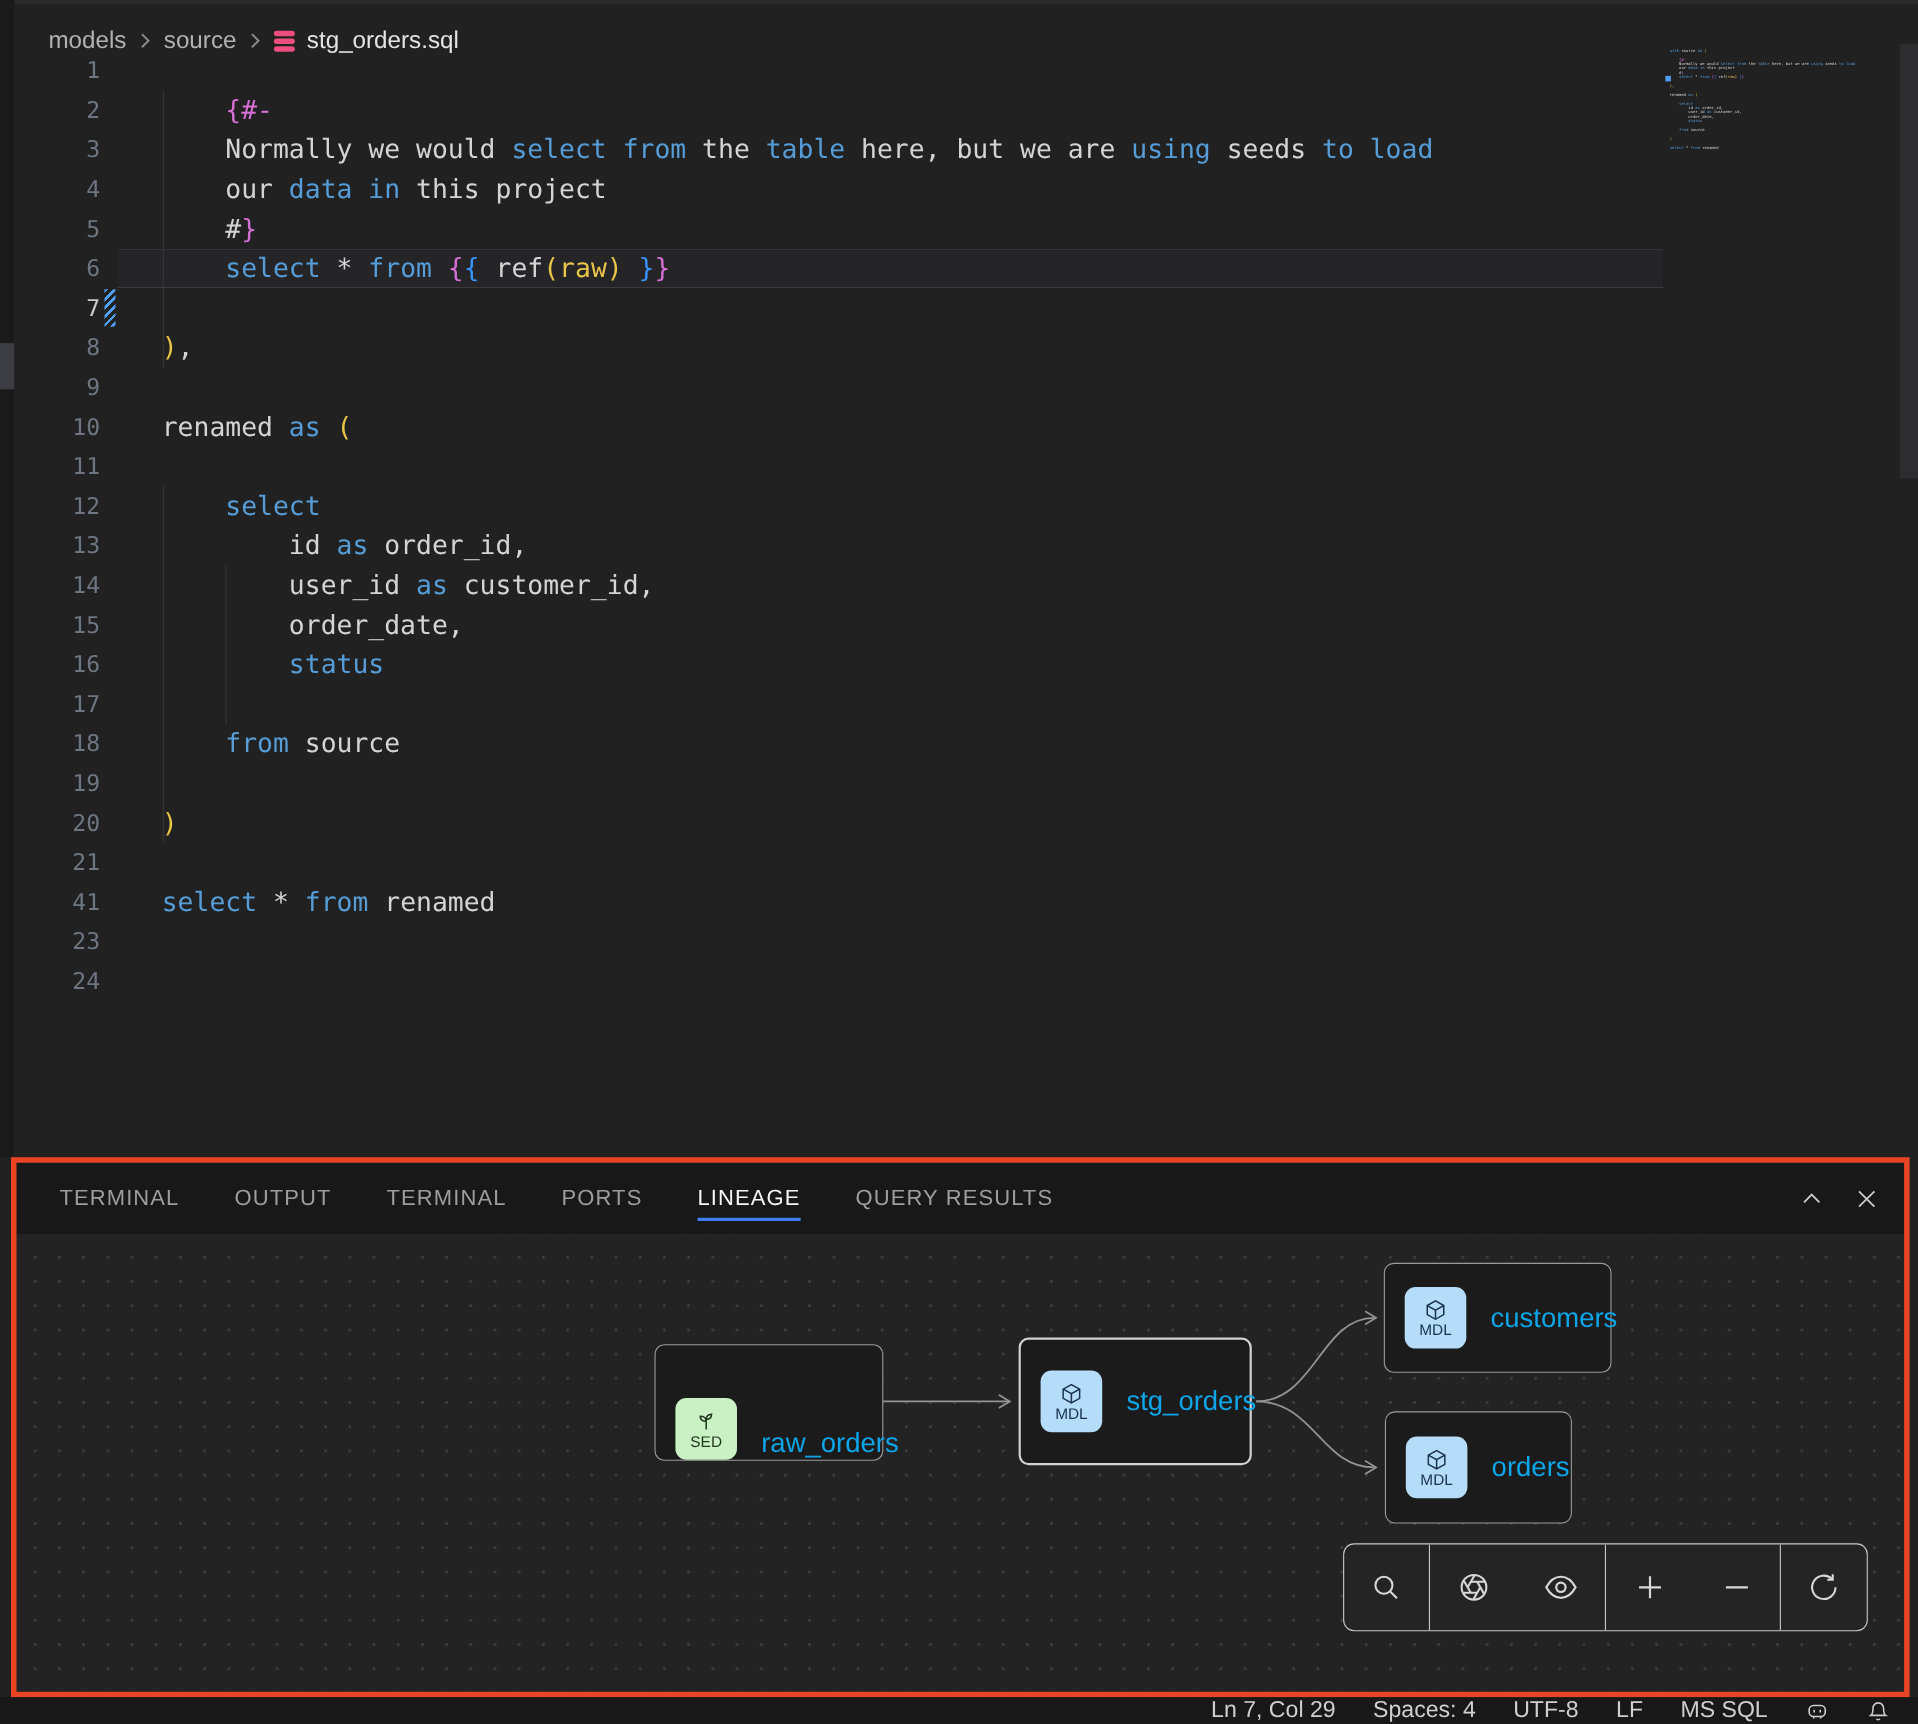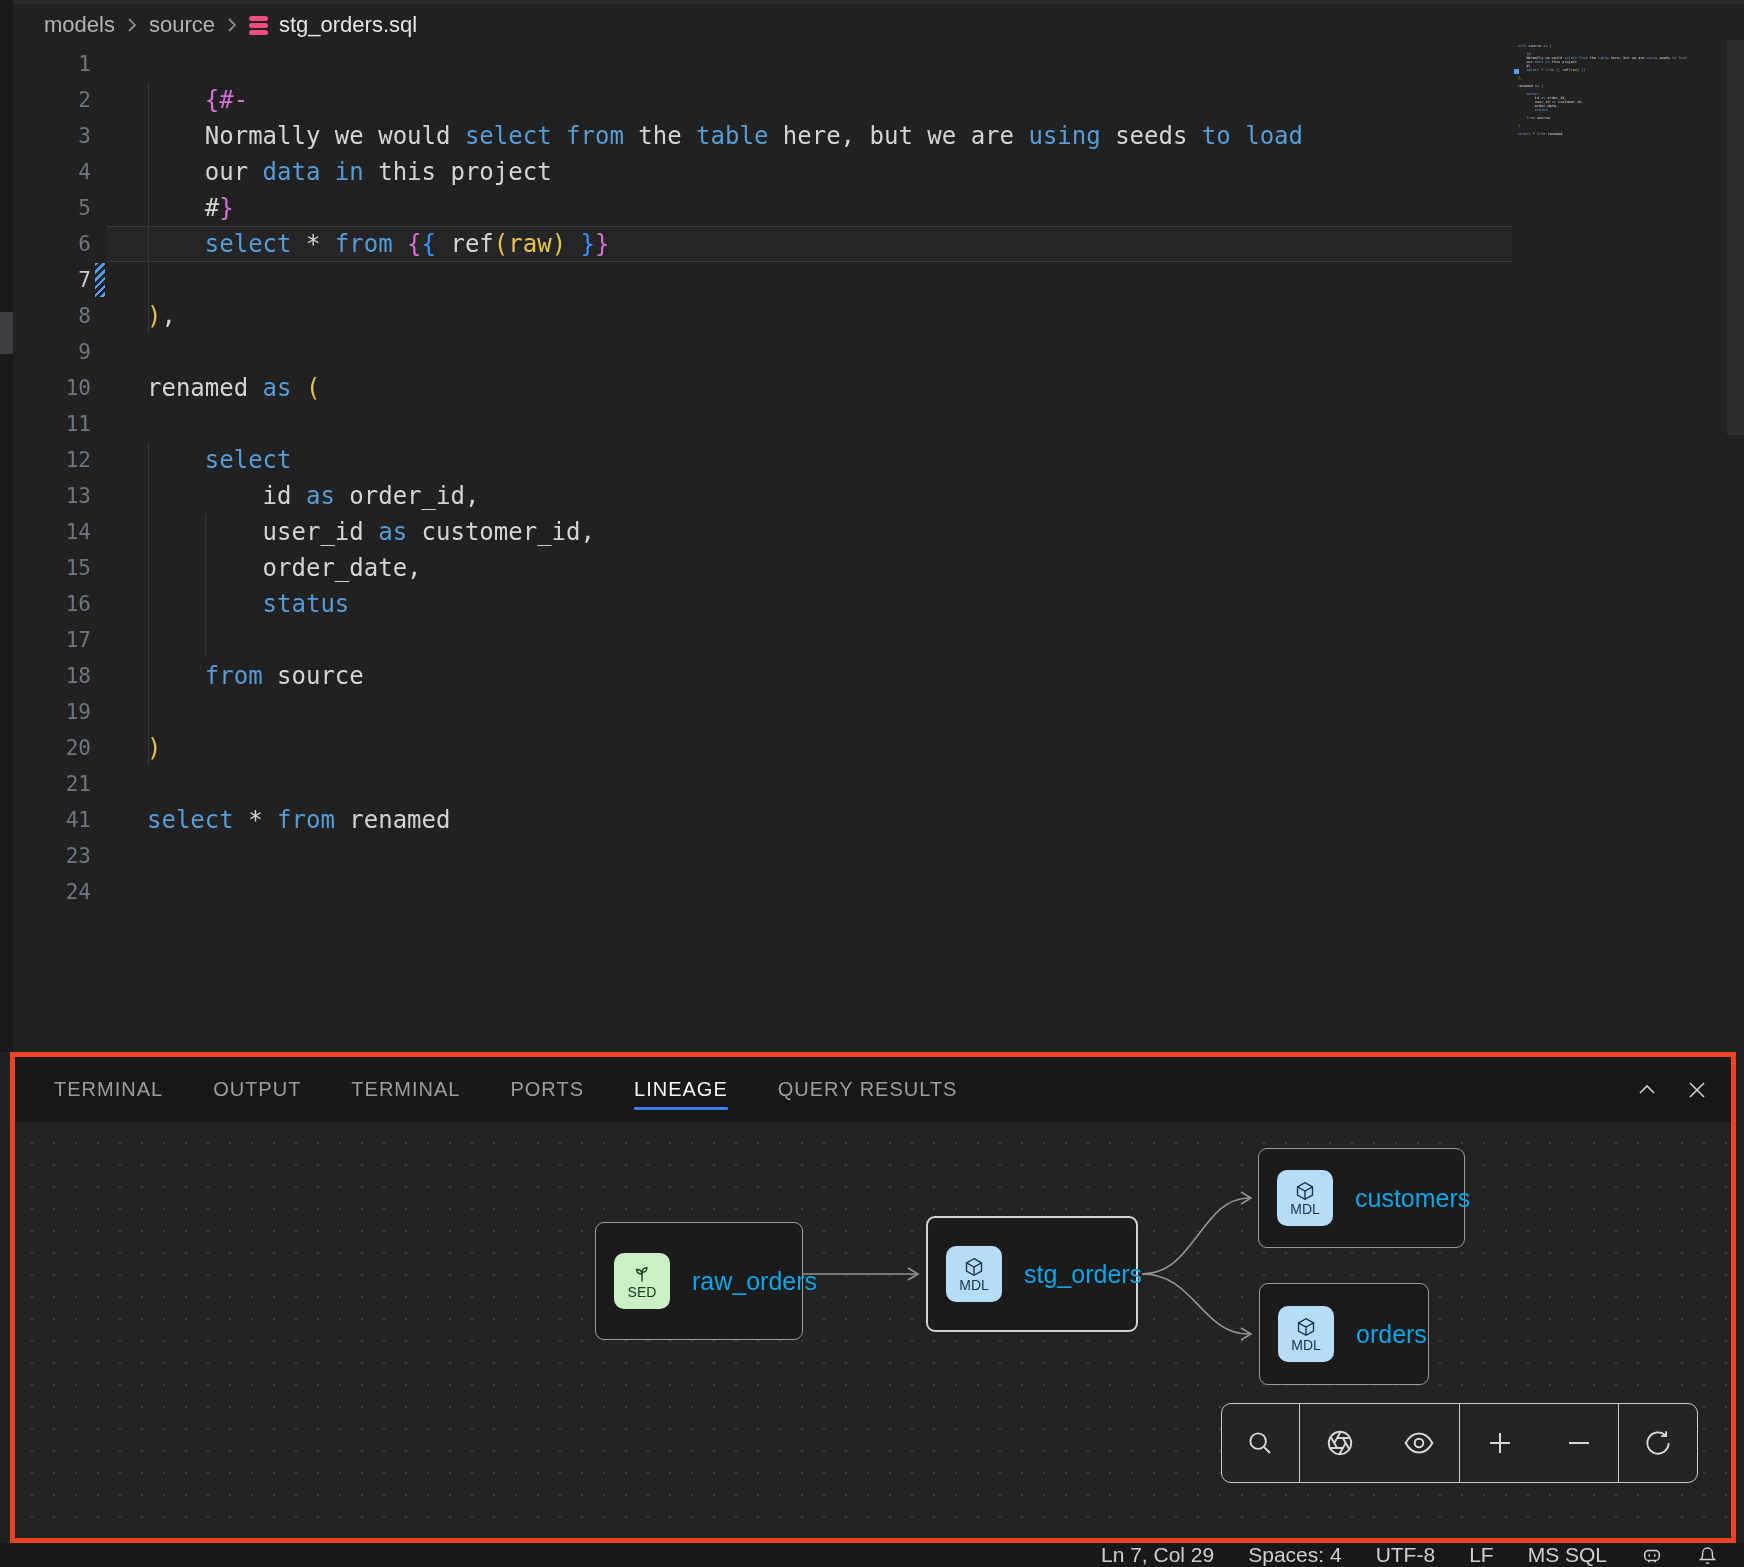--- a/index.html
+++ b/index.html
@@ -13,7 +13,7 @@
   .left-rail-thumb{left:0;top:312px;width:13px;height:42px;background:#3d3d44;}
 
   
-  .breadcrumb{left:44px;top:8px;height:34px;display:flex;align-items:center;gap:11px;font-size:22px;}
+  .breadcrumb{left:44px;top:20px;height:34px;display:flex;align-items:center;gap:11px;font-size:22px;}
   .crumb{color:#b2b2b2;cursor:pointer;}
   .crumb-file{color:#e4e4e4;cursor:pointer;}
   .crumb-sep{display:flex;align-items:center;color:#8a8a8a;}

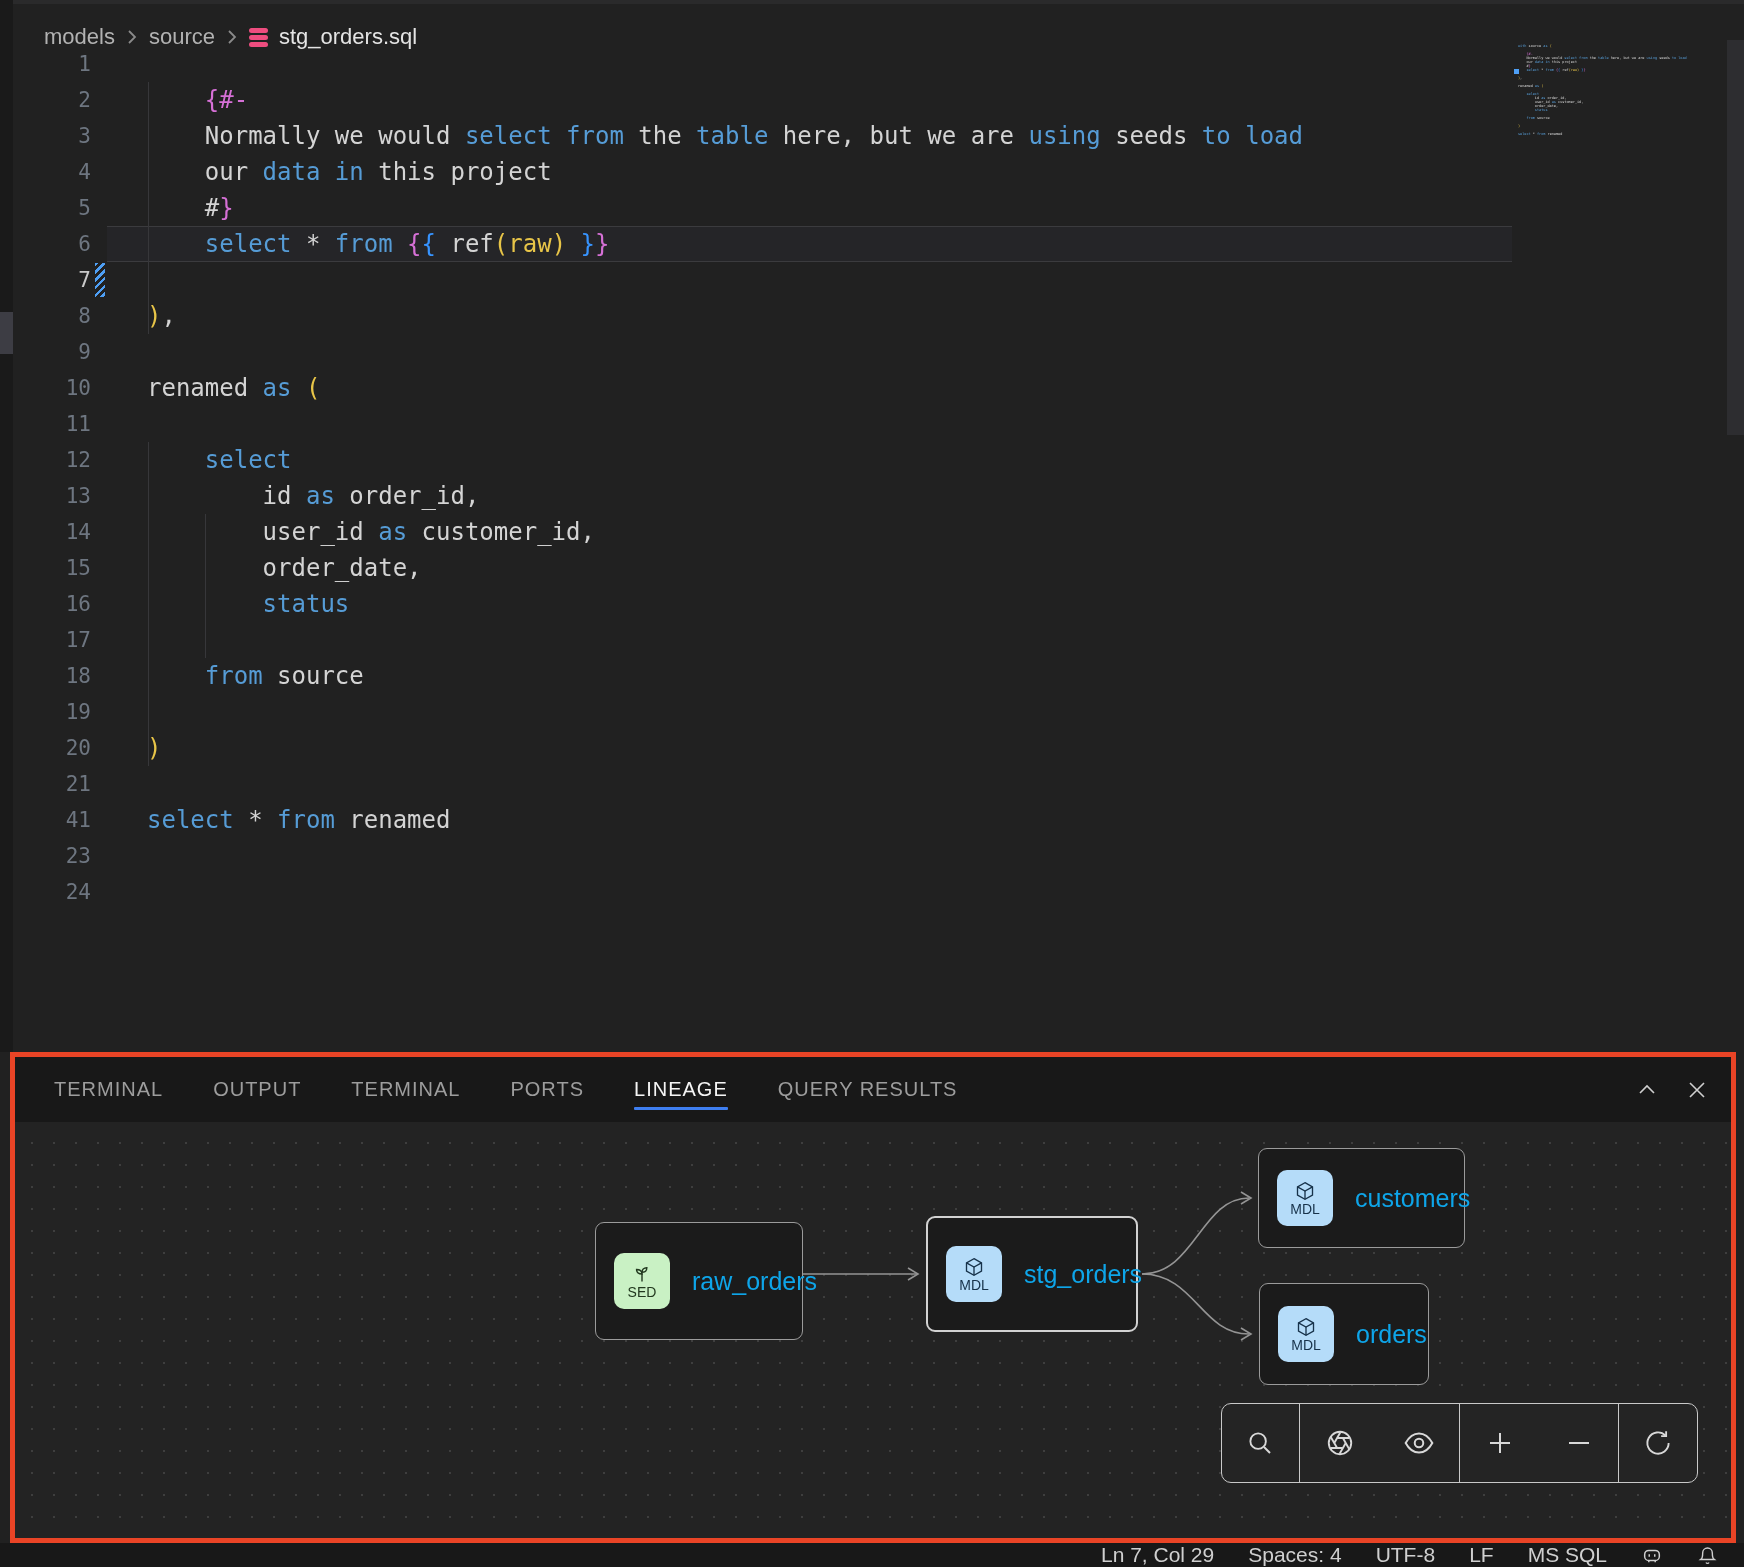--- a/index.html
+++ b/index.html
@@ -223,7 +223,7 @@
       <polyline points="1228,206 1238,212 1228,218" fill="none" stroke="#949494" stroke-width="1.6"></polyline>
     </svg>
 
-    <div class="lnode" style="left:582px;top:100px;width:208px;height:118px;">
+    <div class="lnode" style="left:582px;top:100px;width:208px;height:106px;align-items:flex-end;">
       <div class="badge badge-seed">
         <svg width="20" height="20" viewBox="0 0 24 24" fill="none" stroke="#22391f" stroke-width="1.7">
           <path d="M12 21 V11"></path>

